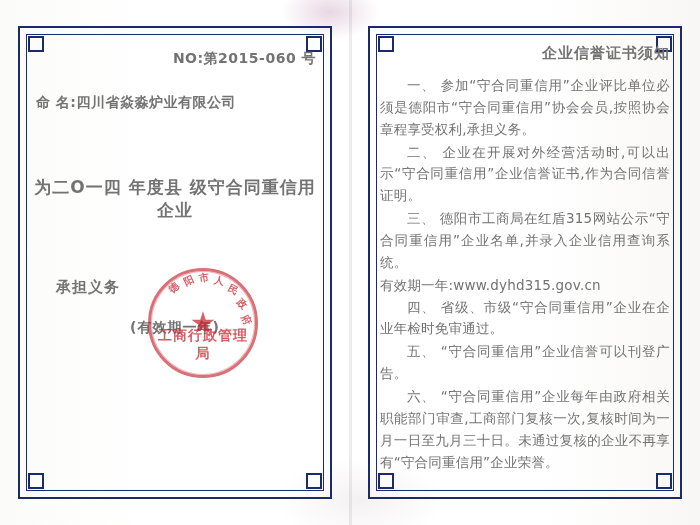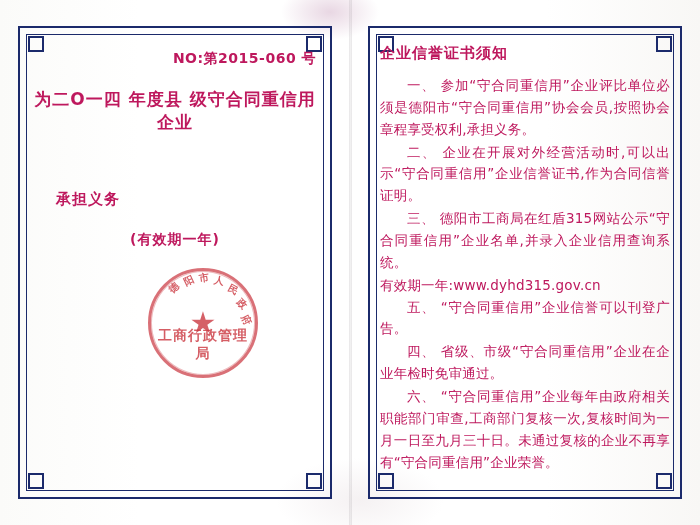--- a/index.html
+++ b/index.html
@@ -92,7 +92,7 @@
     top: 40px;
     right: 30px;
     bottom: 40px;
-    color: #be185d;
+    color: #737373;
   }
 
   

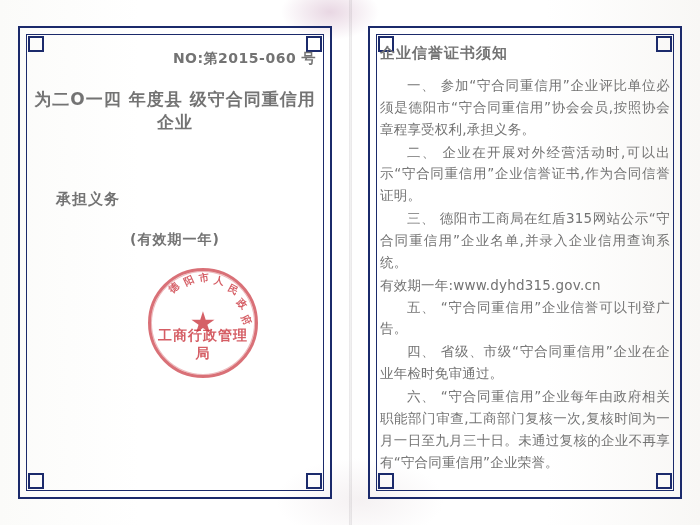--- a/index.html
+++ b/index.html
@@ -190,7 +190,7 @@
 
   
   .notice-title {
-    text-align: left;
+    text-align: right;
     font-size: 15px;
     font-weight: bold;
     letter-spacing: 1px;

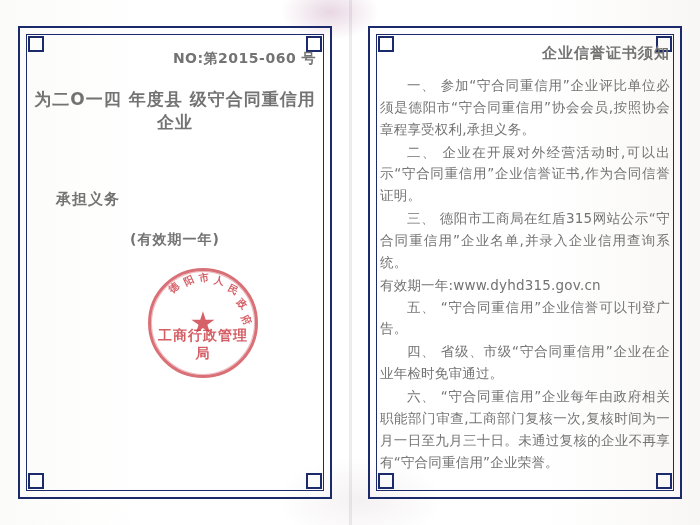--- a/index.html
+++ b/index.html
@@ -234,6 +234,7 @@
 
     <div class="content">
       <div class="cert-no">NO:第2015-060 号</div>
+      <div class="cert-name">命 名:四川省焱淼炉业有限公司</div>
       <div class="cert-title">为二O一四 年度县 级守合同重信用企业</div>
       <div class="cert-issue">承担义务</div>
       <div class="cert-validity">(有效期一年)</div>

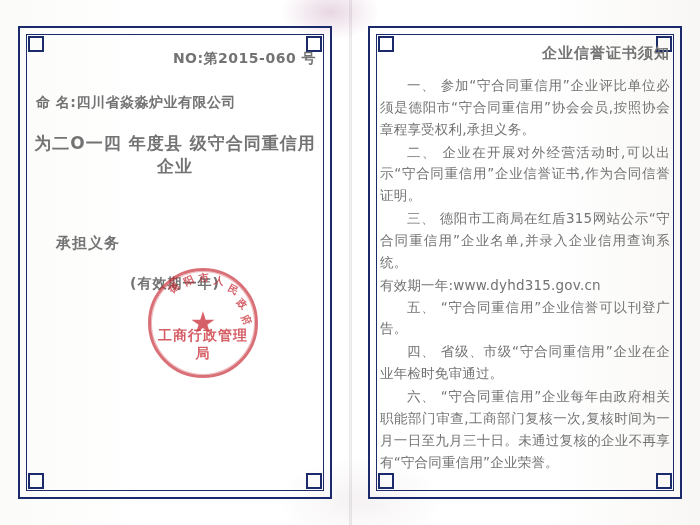--- a/index.html
+++ b/index.html
@@ -112,7 +112,7 @@
     letter-spacing: 0.5px;
   }
   .cert-title {
-    margin-top: 20px;
+    margin-top: 64px;
     text-align: center;
     font-size: 17px;
     font-weight: bold;

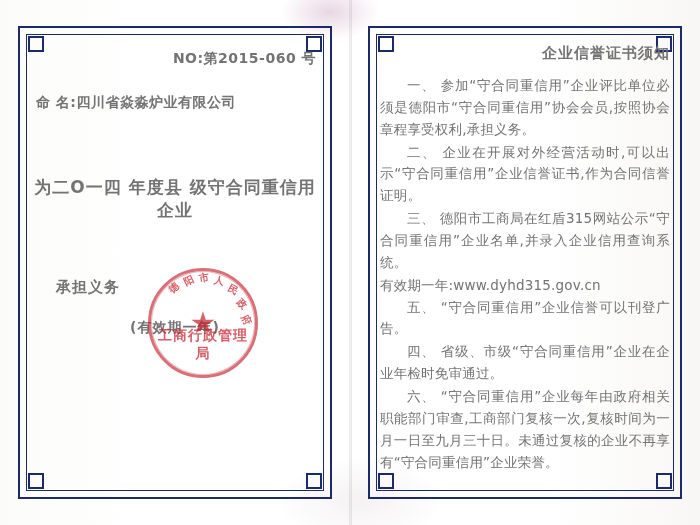--- a/index.html
+++ b/index.html
@@ -276,8 +276,8 @@
       <div class="notice-item indent">二、 企业在开展对外经营活动时,可以出示“守合同重信用”企业信誉证书,作为合同信誉证明。</div>
       <div class="notice-item indent">三、 德阳市工商局在红盾315网站公示“守合同重信用”企业名单,并录入企业信用查询系统。</div>
       <div class="notice-url">有效期一年:www.dyhd315.gov.cn</div>
+      <div class="notice-item indent">四、 省级、市级“守合同重信用”企业在企业年检时免审通过。</div>
       <div class="notice-item indent">五、 “守合同重信用”企业信誉可以刊登广告。</div>
-      <div class="notice-item indent">四、 省级、市级“守合同重信用”企业在企业年检时免审通过。</div>
       <div class="notice-item indent">六、 “守合同重信用”企业每年由政府相关职能部门审查,工商部门复核一次,复核时间为一月一日至九月三十日。未通过复核的企业不再享有“守合同重信用”企业荣誉。</div>
     </div>
   </div>

